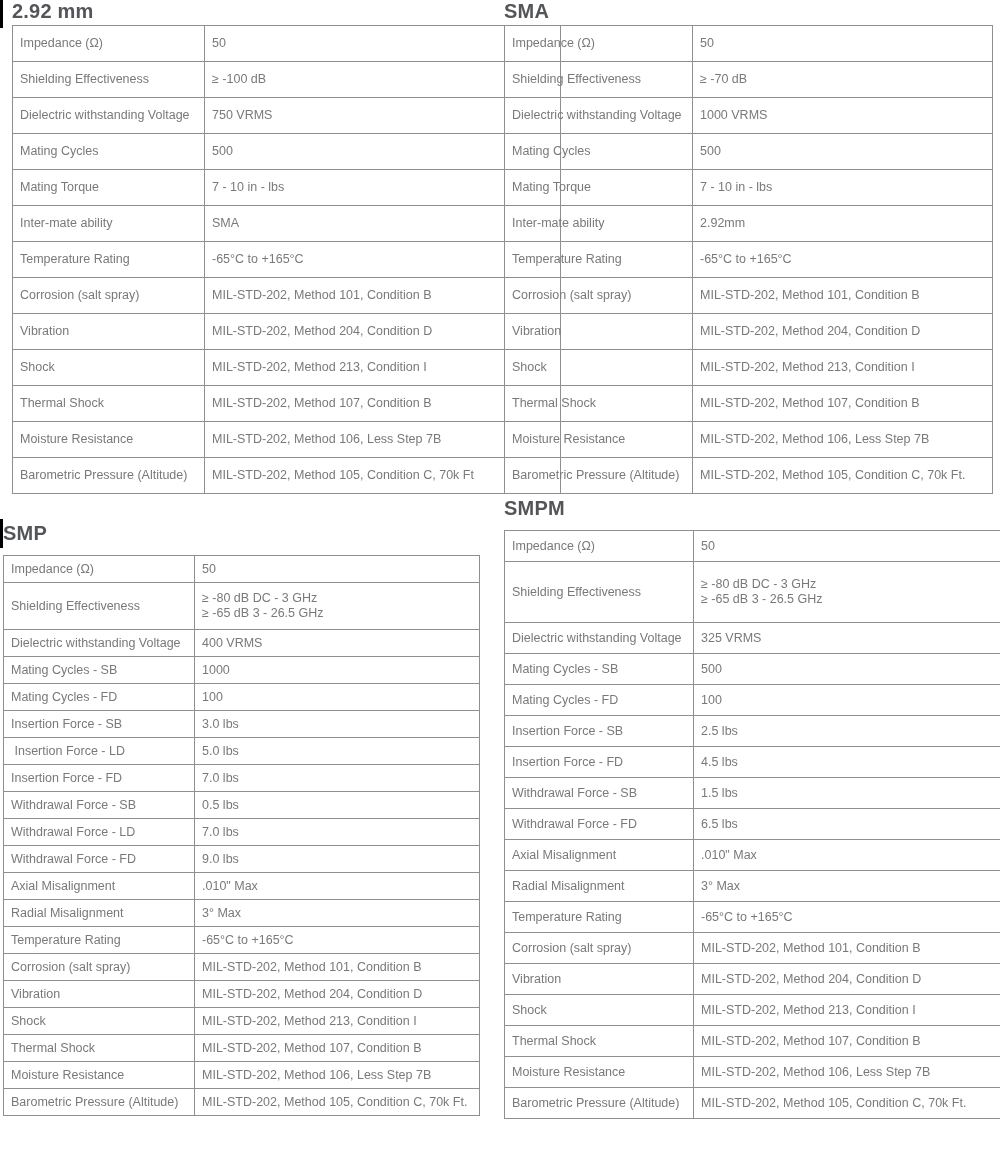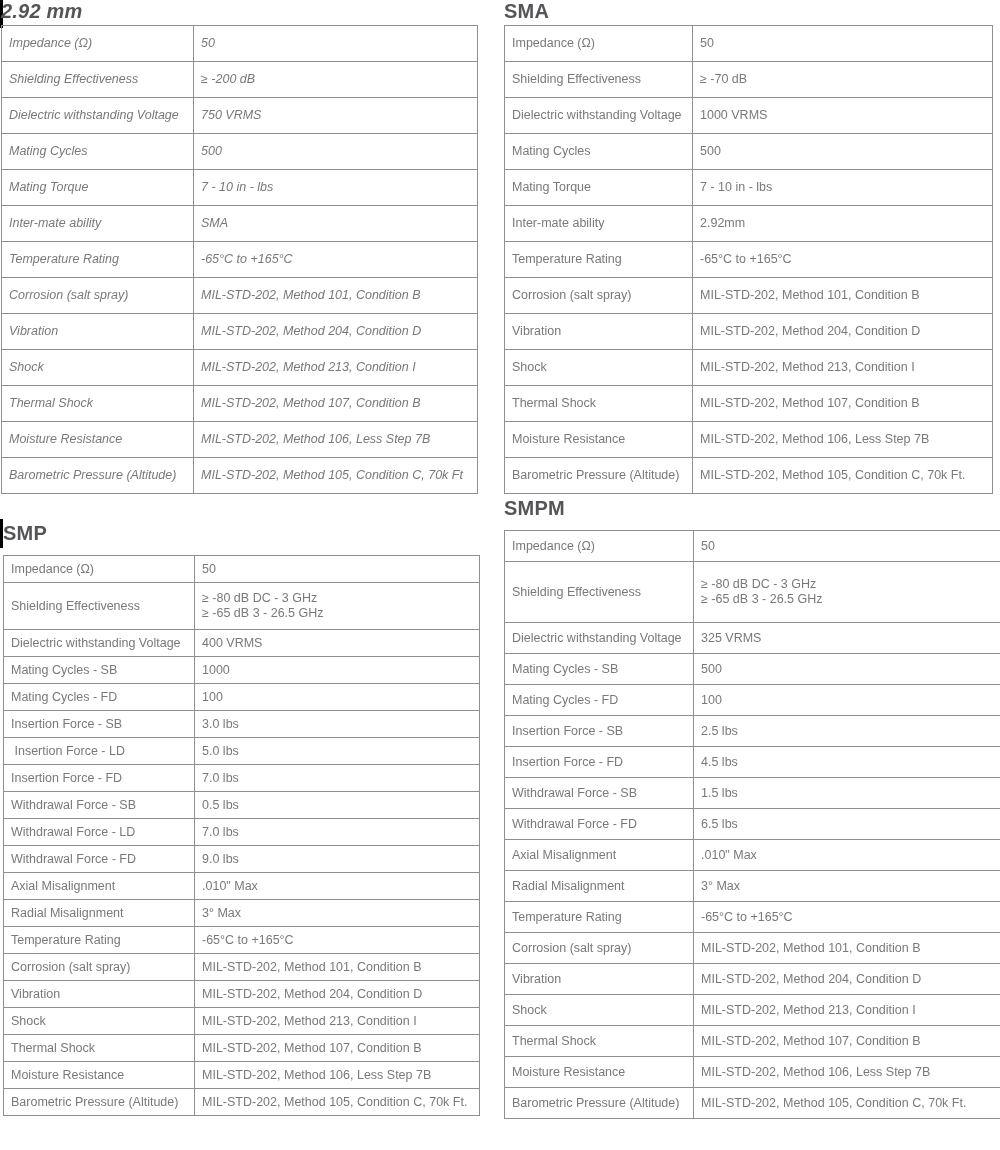--- a/index.html
+++ b/index.html
@@ -9,7 +9,7 @@
   }
   .page { position:relative; width:1000px; height:1150px; overflow:hidden; background:var(--bg,#ffffff); }
   .panel { position:absolute; }
-  .p-292  { left:1px;   top:1px;   width:477px;font-style:italic; }
+  .p-292  { left:12px;   top:1px;   width:549px; }
   .p-sma  { left:504px; top:1px;   width:489px; }
   .p-smp  { left:3px;   top:521px; width:477px; }
   .p-smpm { left:504px; top:496px; width:562px; }

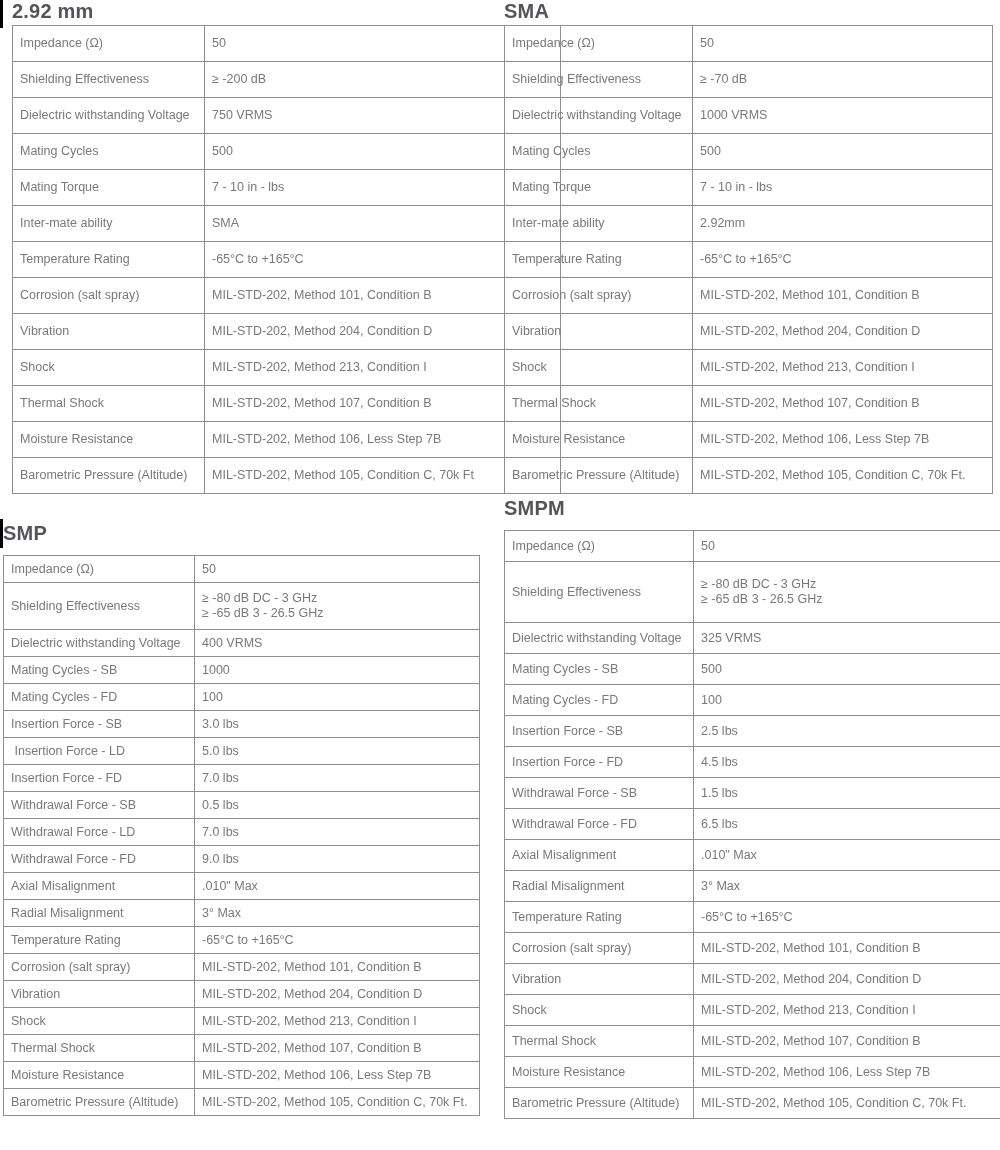--- a/index.html
+++ b/index.html
@@ -64,7 +64,7 @@
           </tr>
           <tr>
             <td>Shielding Effectiveness</td>
-            <td>≥ -200 dB</td>
+            <td>≥ -100 dB</td>
           </tr>
           <tr>
             <td>Dielectric withstanding Voltage</td>

